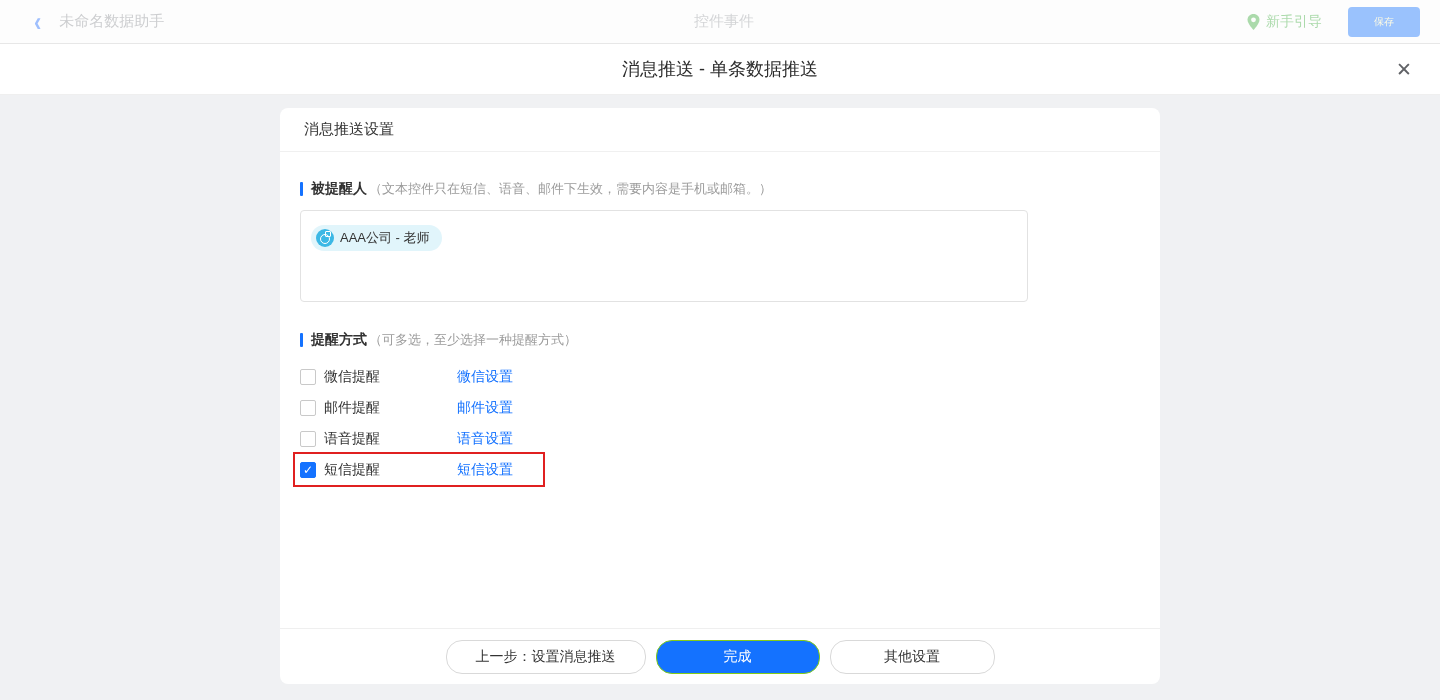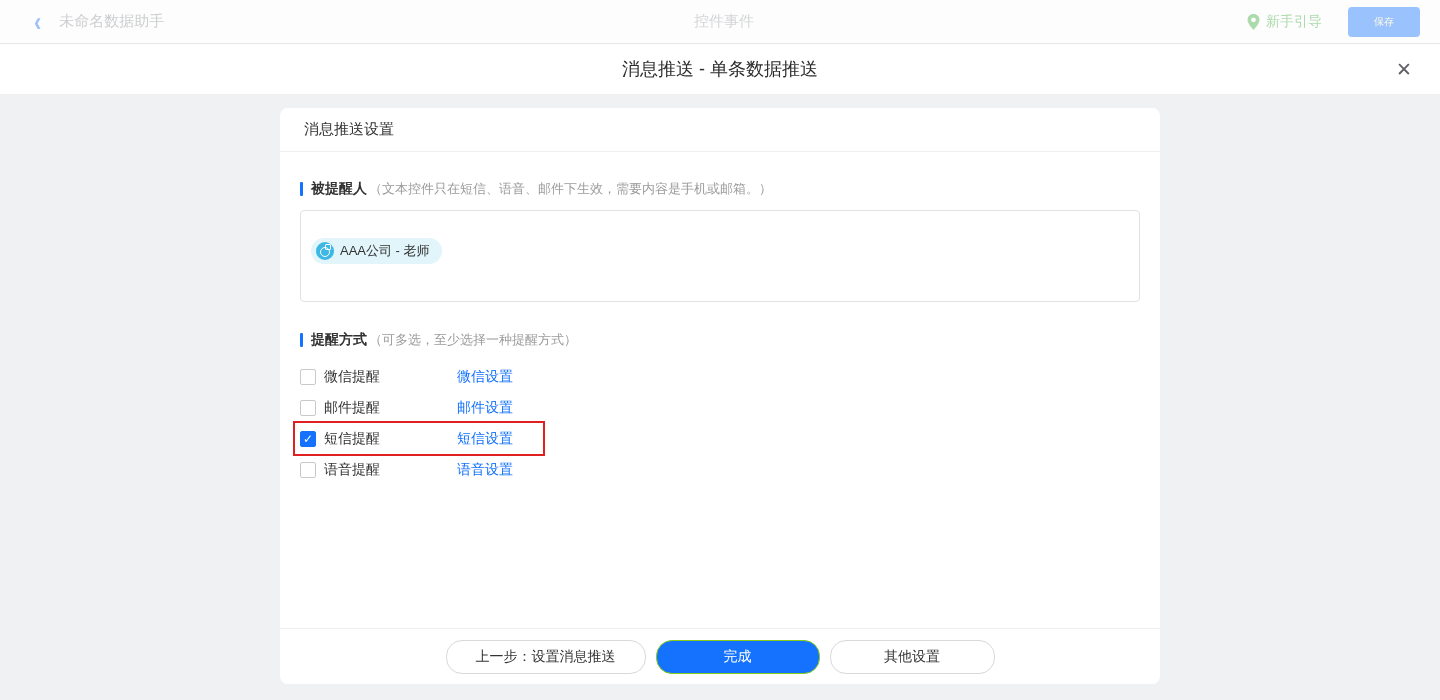--- a/index.html
+++ b/index.html
@@ -85,9 +85,9 @@
   .section-hint { font-size: 13px; color: #9b9b9b; margin-left: 2px; }
 
   .recipients-box {
-    margin-top: 11px; height: 92px; width: 840px;
+    margin-top: 11px; height: 92px; width: 728px;
     border: 1px solid #e2e2e2; border-radius: 4px;
-    padding: 27px 10px; cursor: text;
+    padding: 14px 10px; cursor: text;
   }
   .tag {
     display: inline-flex; align-items: center; gap: 6px;

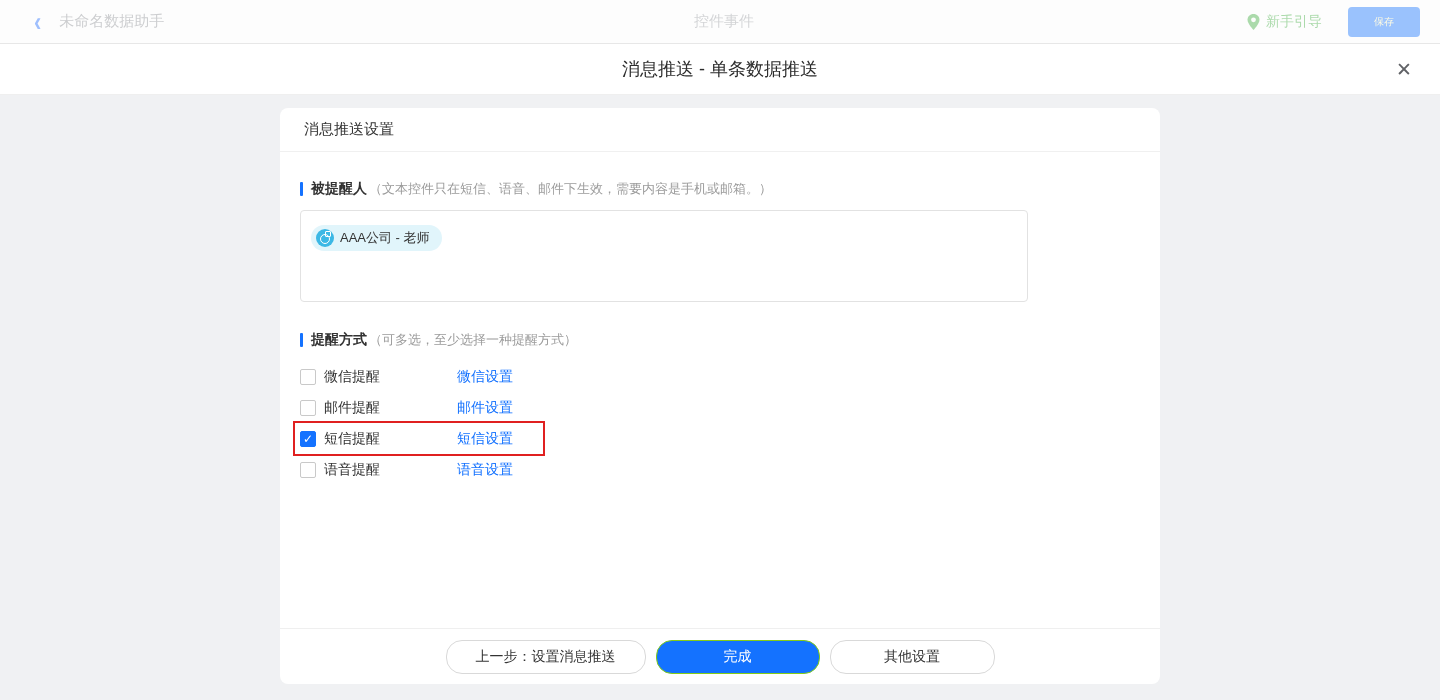--- a/index.html
+++ b/index.html
@@ -220,6 +220,13 @@
 
         </div>
 
+        <div class="cb-row">
+          <span class="checkbox"></span>
+          <span class="cb-label">语音提醒</span>
+          <a class="cb-link">语音设置</a>
+
+        </div>
+
         <div class="cb-row highlight">
           <span class="checkbox checked"></span>
           <span class="cb-label">短信提醒</span>
@@ -227,13 +234,6 @@
           <span class="annotation"></span>
         </div>
 
-        <div class="cb-row">
-          <span class="checkbox"></span>
-          <span class="cb-label">语音提醒</span>
-          <a class="cb-link">语音设置</a>
-
-        </div>
-
       </div>
     </div>
 

